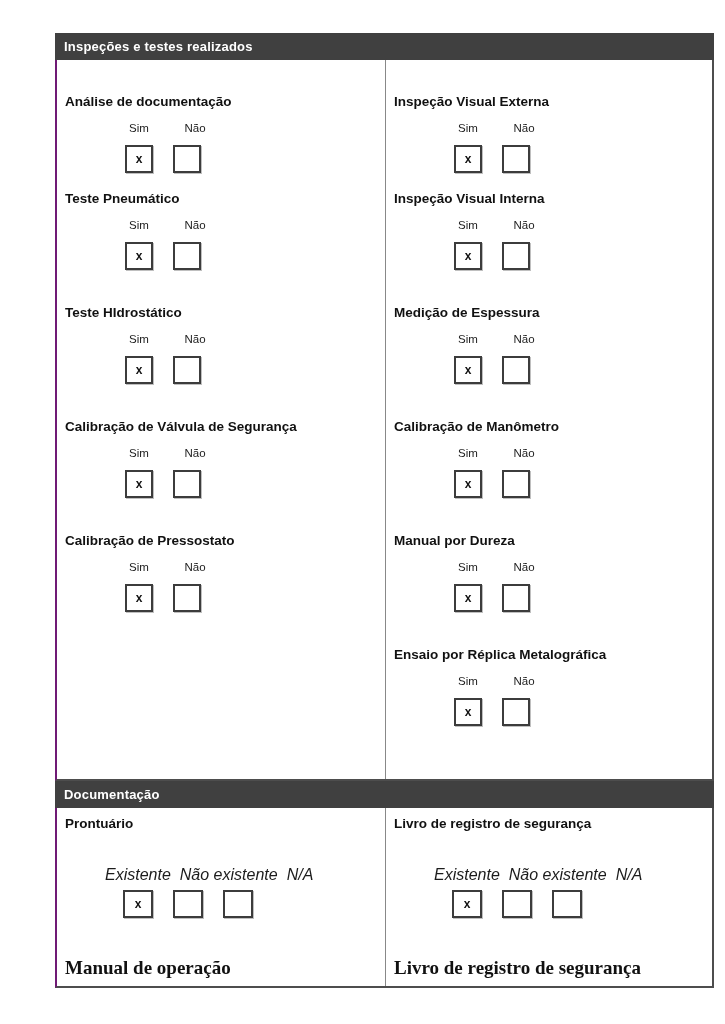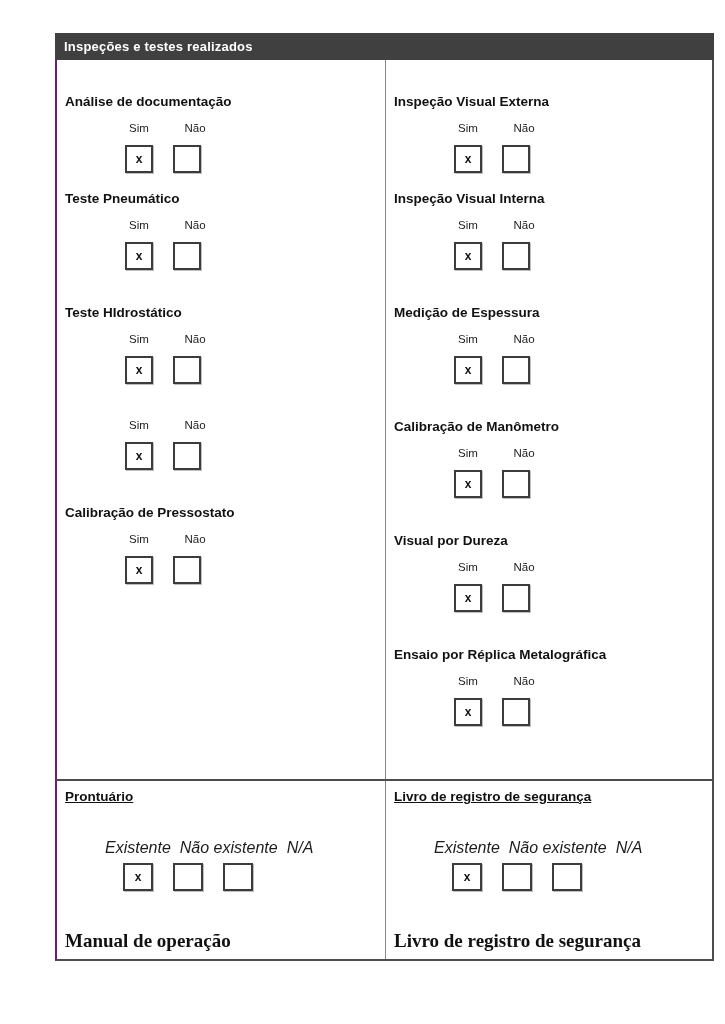--- a/index.html
+++ b/index.html
@@ -190,6 +190,7 @@
         </div>
 
         <div class="item">
+          <div class="item-label">Calibração de Válvula de Segurança</div>
           <div class="optrow">
             <span class="optlab">Sim</span>
             <span class="optlab">Não</span>

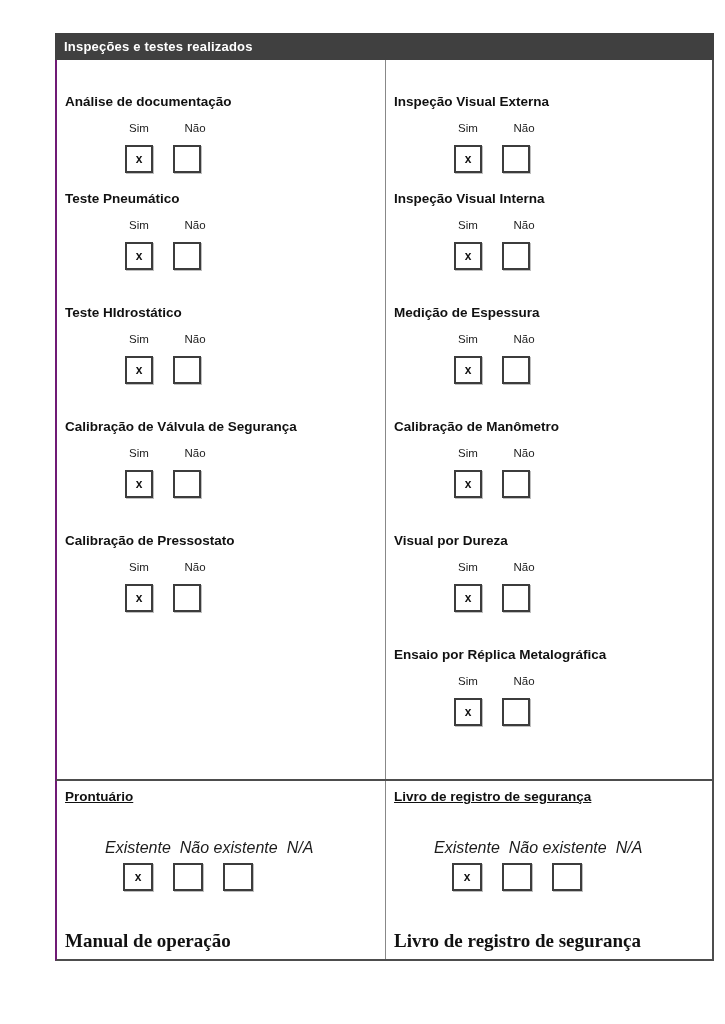--- a/index.html
+++ b/index.html
@@ -278,7 +278,7 @@
         </div>
 
         <div class="item">
-          <div class="item-label">Visual por Dureza</div>
+          <div class="item-label">Manual por Dureza</div>
           <div class="optrow">
             <span class="optlab">Sim</span>
             <span class="optlab">Não</span>

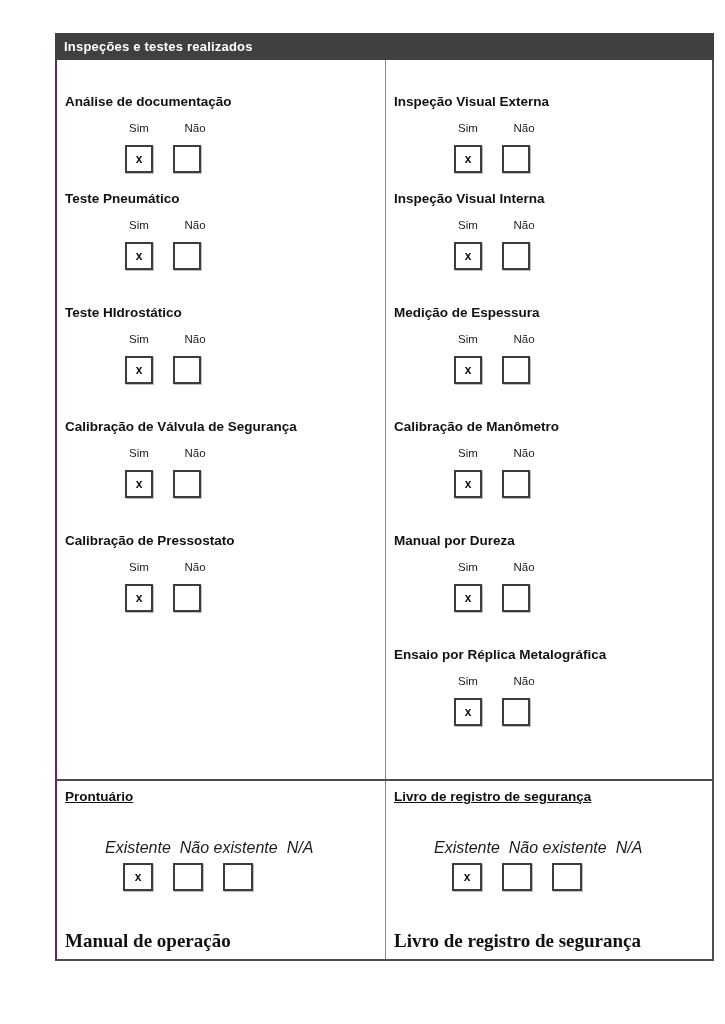--- a/index.html
+++ b/index.html
@@ -308,6 +308,7 @@
       </div>
     </div>
 
+    <div class="bar">Documentação</div>
 
     <div class="section-body body-docs">
 

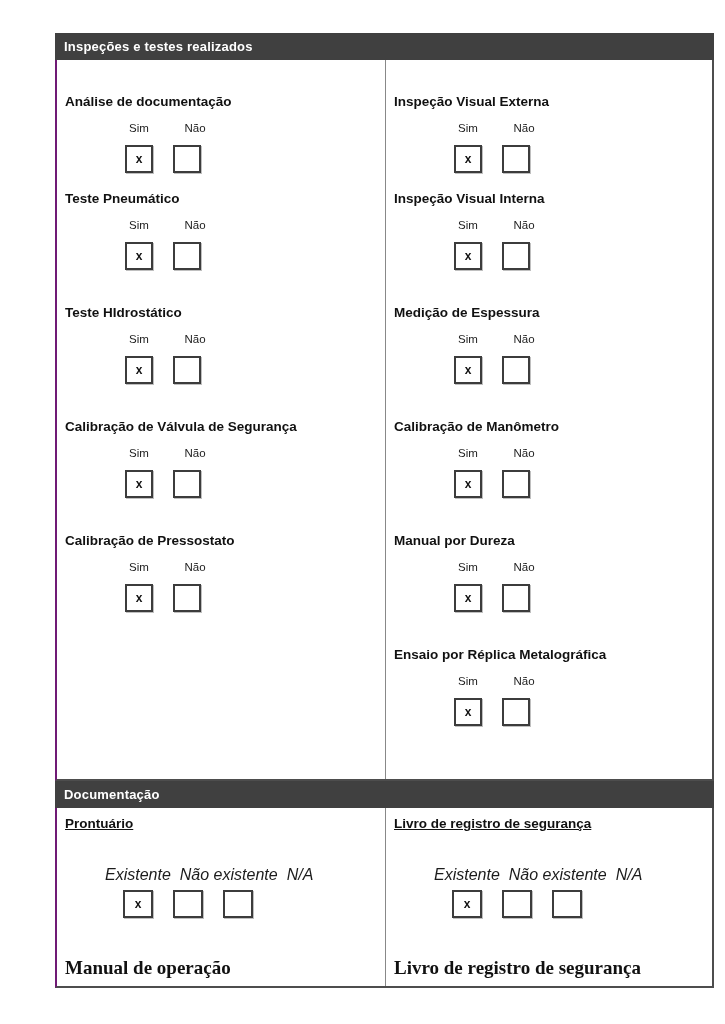--- a/index.html
+++ b/index.html
@@ -106,7 +106,6 @@
     font-weight: bold;
     line-height: 16px;
     white-space: nowrap;
-    text-decoration: underline;
   }
   .doc-optrow {
     display: flex;

